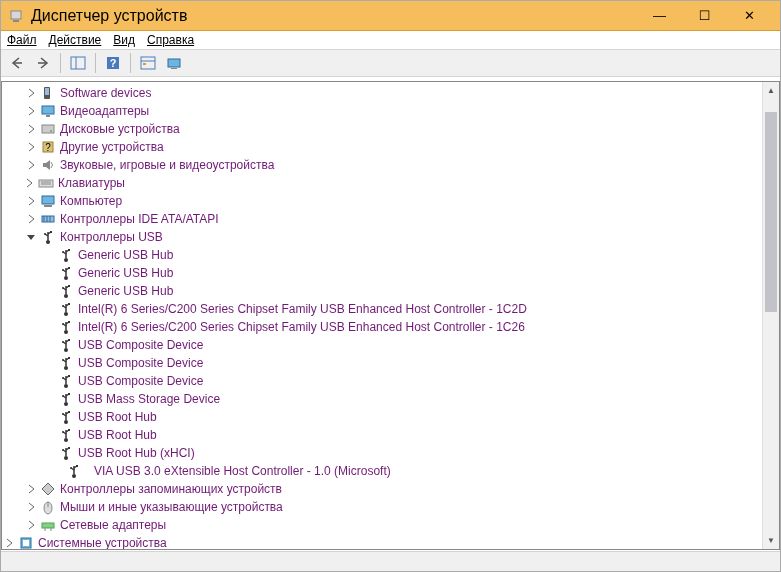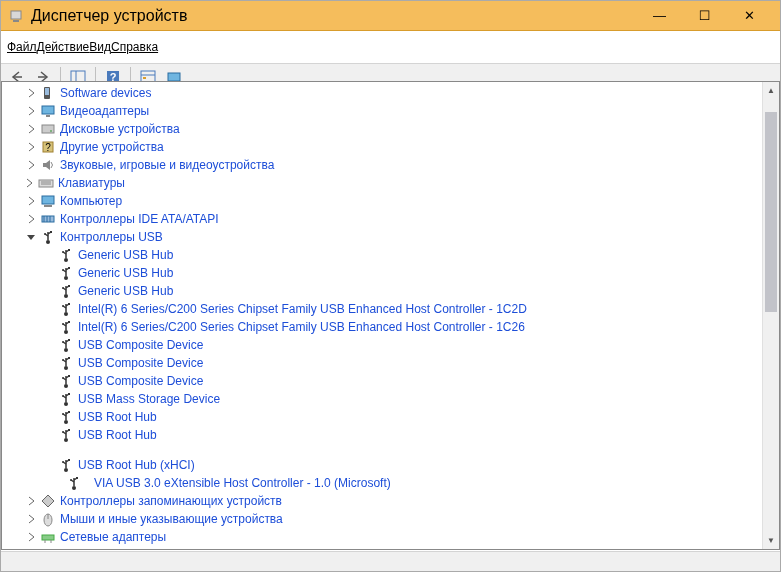--- a/index.html
+++ b/index.html
@@ -9,7 +9,7 @@
 .titlebar .title { flex: 1; font-size: 16px; color: #000; }
 .titlebar .win-controls { display: flex; gap: 0; }
 .titlebar .win-btn { width: 45px; height: 29px; display: flex; align-items: center; justify-content: center; font-size: 13px; color: #000; cursor: default; }
-.menubar { height: 32px; display: flex; align-items: center; padding: 0 6px; background: #fff; font-size: 12px; }
+.menubar { height: 18px; display: flex; align-items: center; padding: 0 6px; background: #fff; gap: 12px; font-size: 12px; }
 .menubar .menu-item { cursor: default; }
 .menubar .menu-item span.key { text-decoration: underline; }
 .toolbar { height: 28px; background: #f0f0f0; border-top: 1px solid #d4d4d4; border-bottom: 1px solid #d4d4d4; display: flex; align-items: center; padding: 0 4px; gap: 2px; }

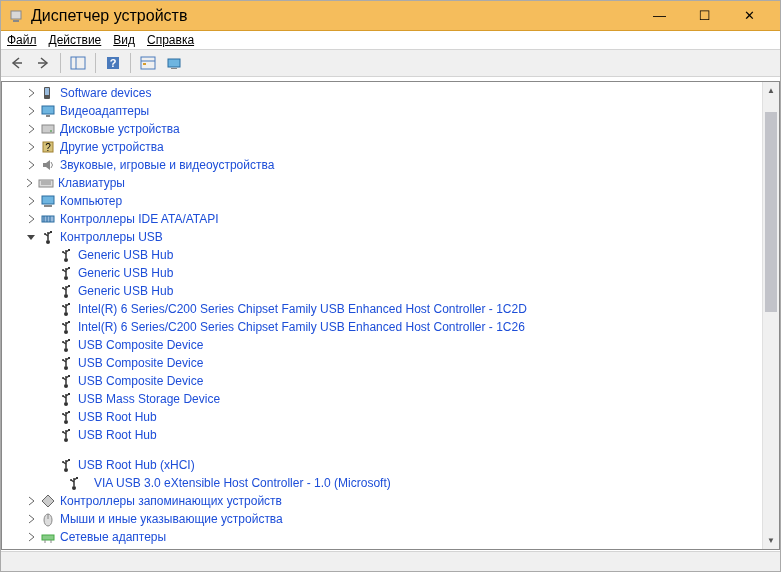--- a/index.html
+++ b/index.html
@@ -21,7 +21,7 @@
 .arrow { width: 14px; height: 14px; display: inline-flex; align-items: center; justify-content: center; font-size: 9px; color: #555; margin-right: 2px; }
 .arrow.empty { visibility: hidden; }
 .node-icon { width: 16px; height: 16px; display: inline-flex; align-items: center; justify-content: center; margin-right: 4px; flex-shrink: 0; }
-.node-label { color: #1d4ed8; }
+.node-label { color: #701a75; }
 .scrollbar { width: 17px; background: #f0f0f0; border-left: 1px solid #e0e0e0; position: relative; }
 .scrollbar .sbtn { height: 17px; display: flex; align-items: center; justify-content: center; font-size: 8px; color: #555; cursor: default; }
 .scrollbar .sbtn.up { position: absolute; top: 0; width: 100%; }

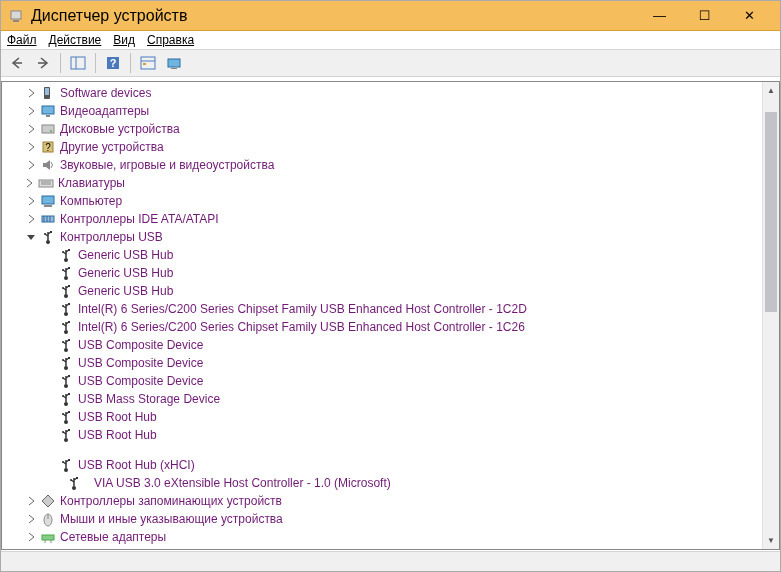--- a/index.html
+++ b/index.html
@@ -376,7 +376,7 @@
         </span>
         <span class="node-label">USB Root Hub</span>
       </div>
-      <div class="tree-row" style="padding-left: 40px; margin-top: 12px;">
+      <div class="tree-row" style="padding-left: 40px;">
         <span class="arrow empty">&nbsp;</span>
         <span class="node-icon">
           <svg width="16" height="16">

